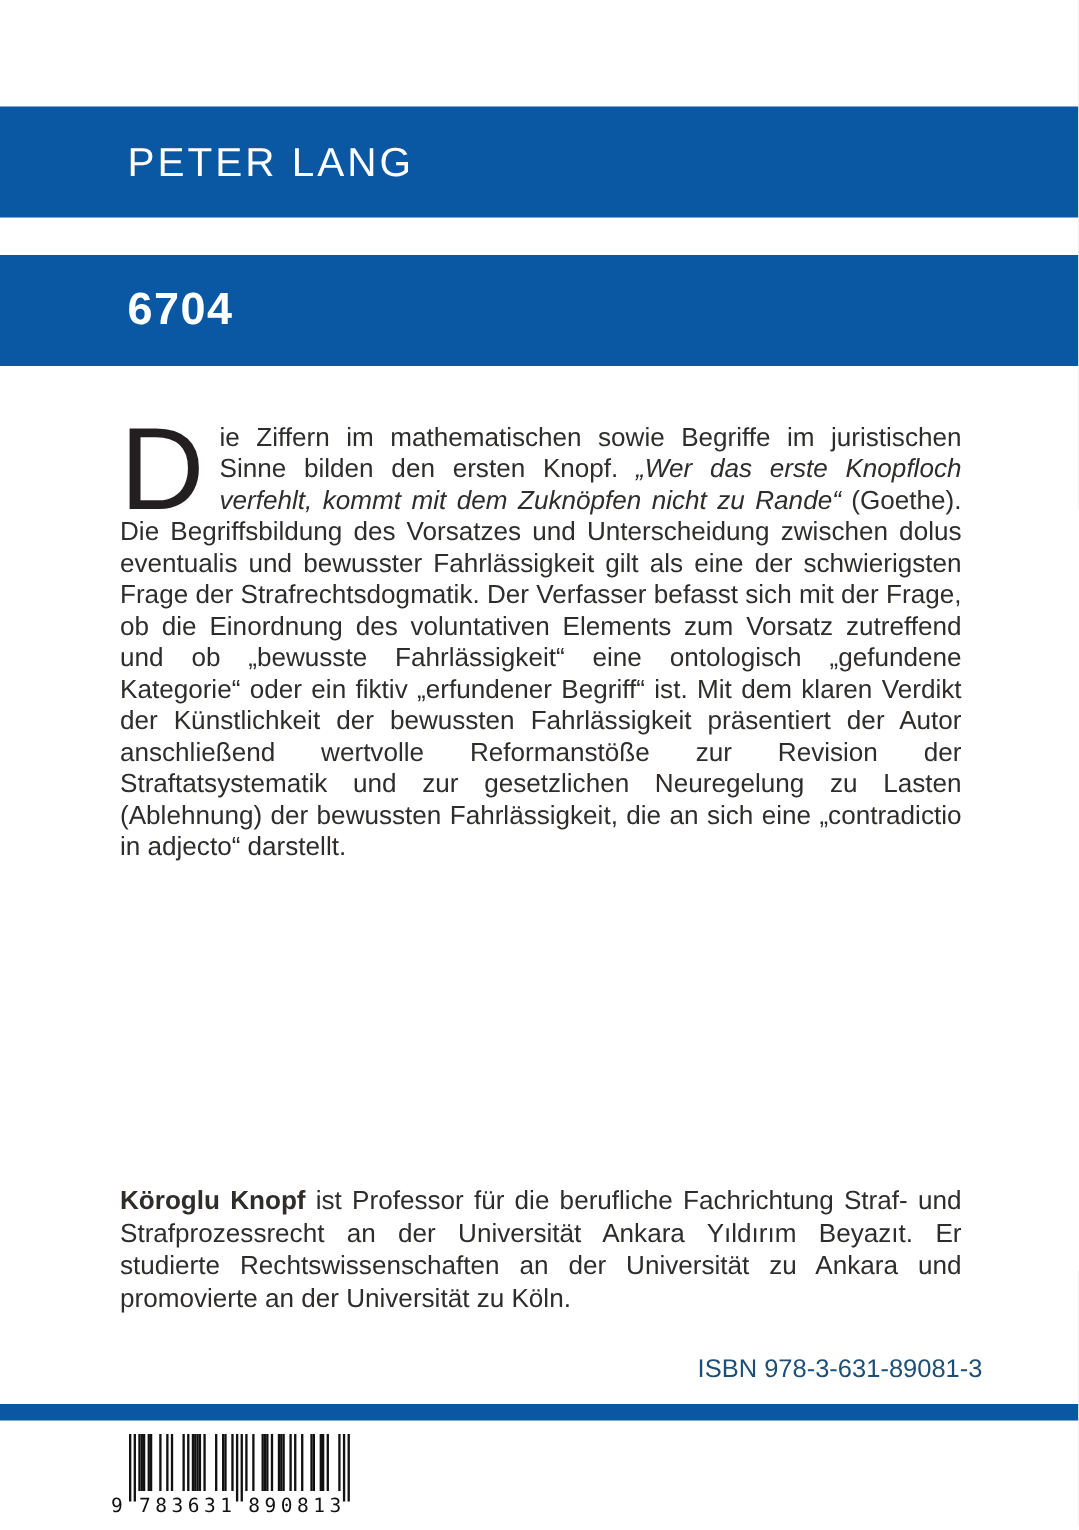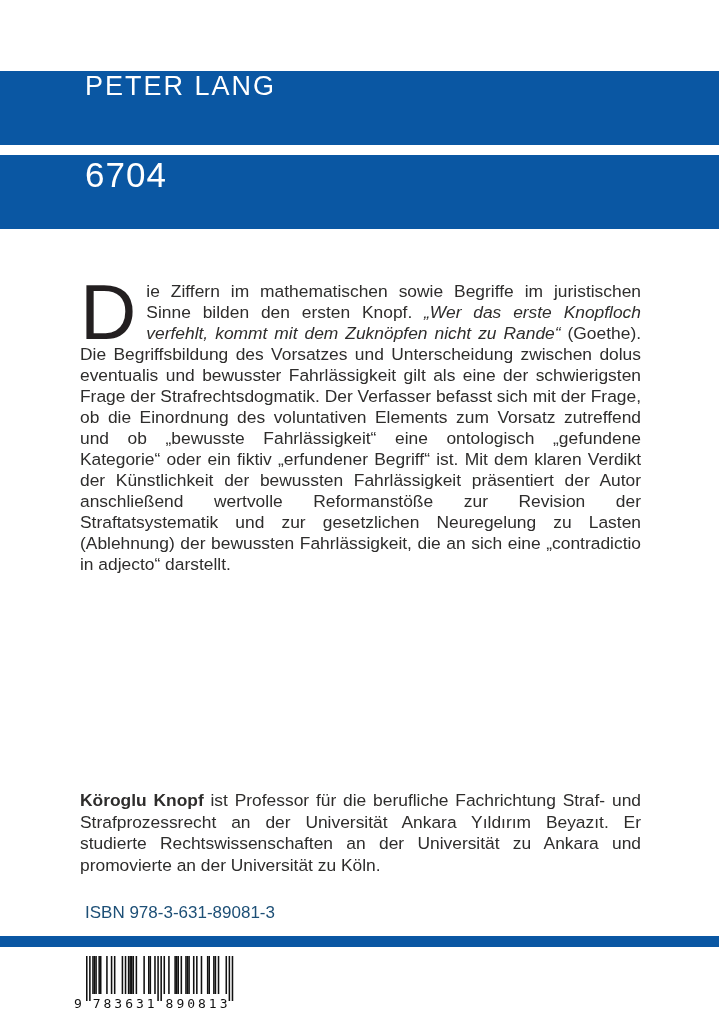--- a/index.html
+++ b/index.html
@@ -20,6 +20,7 @@
     background: var(--brand-blue, #0a57a3);
     color: #ffffff;
     display: flex;
+    align-items: center;
     box-sizing: border-box;
     padding-left: 85px;
   }

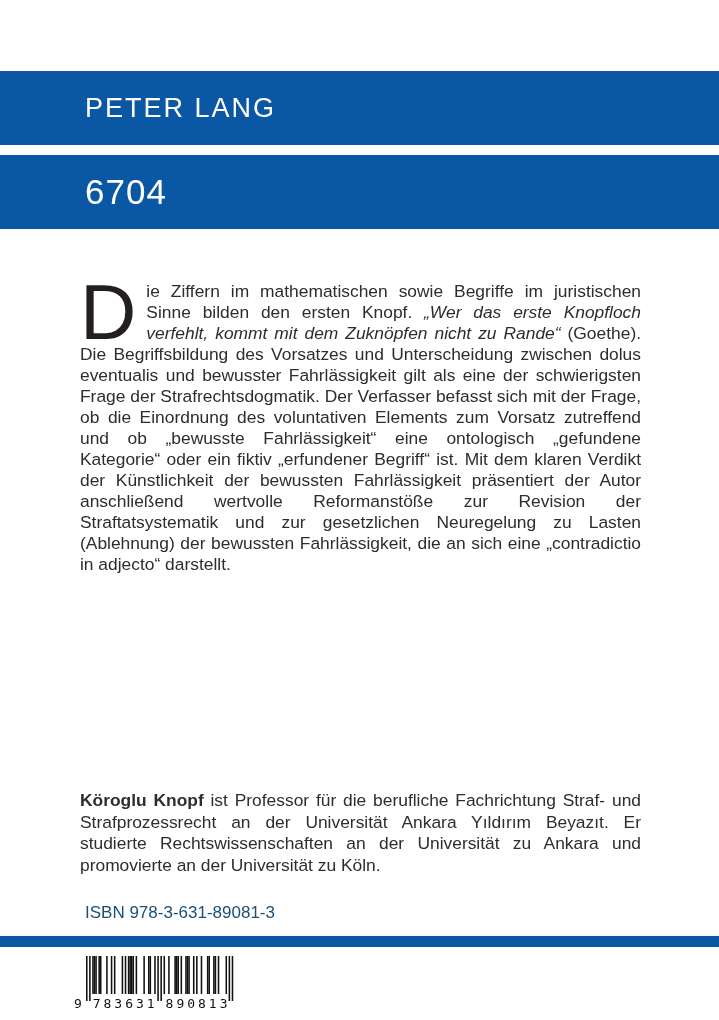--- a/index.html
+++ b/index.html
@@ -25,7 +25,7 @@
     padding-left: 85px;
   }
   .band-publisher { top: 71px; font-size: 27px; letter-spacing: 2px; font-weight: 400; }
-  .band-series    { top: 155px; font-size: 35px; letter-spacing: 1px; font-weight: 400; }
+  .band-series    { top: 170px; font-size: 30px; letter-spacing: 1px; font-weight: 700; }
 
   .blurb {
     position: absolute;

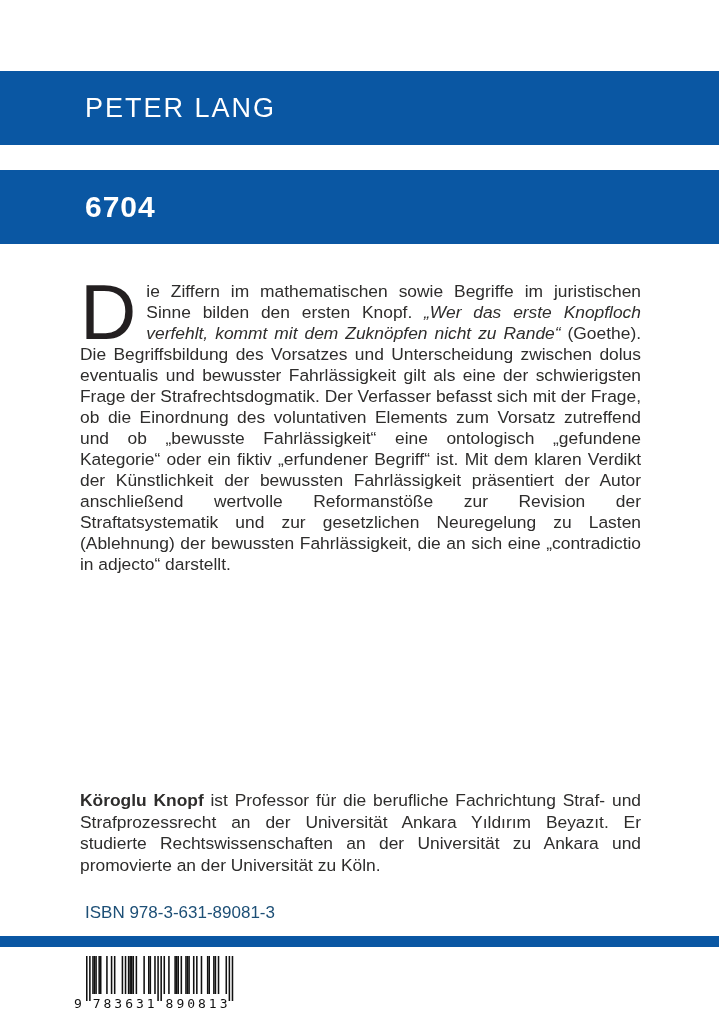--- a/index.html
+++ b/index.html
@@ -66,7 +66,7 @@
     left: 85px;
     right: 64px;
     display: flex;
-    justify-content: flex-start;
+    justify-content: flex-end;
     align-items: baseline;
     font-size: 17px;
     color: var(--footer-text, #1d4f76);

